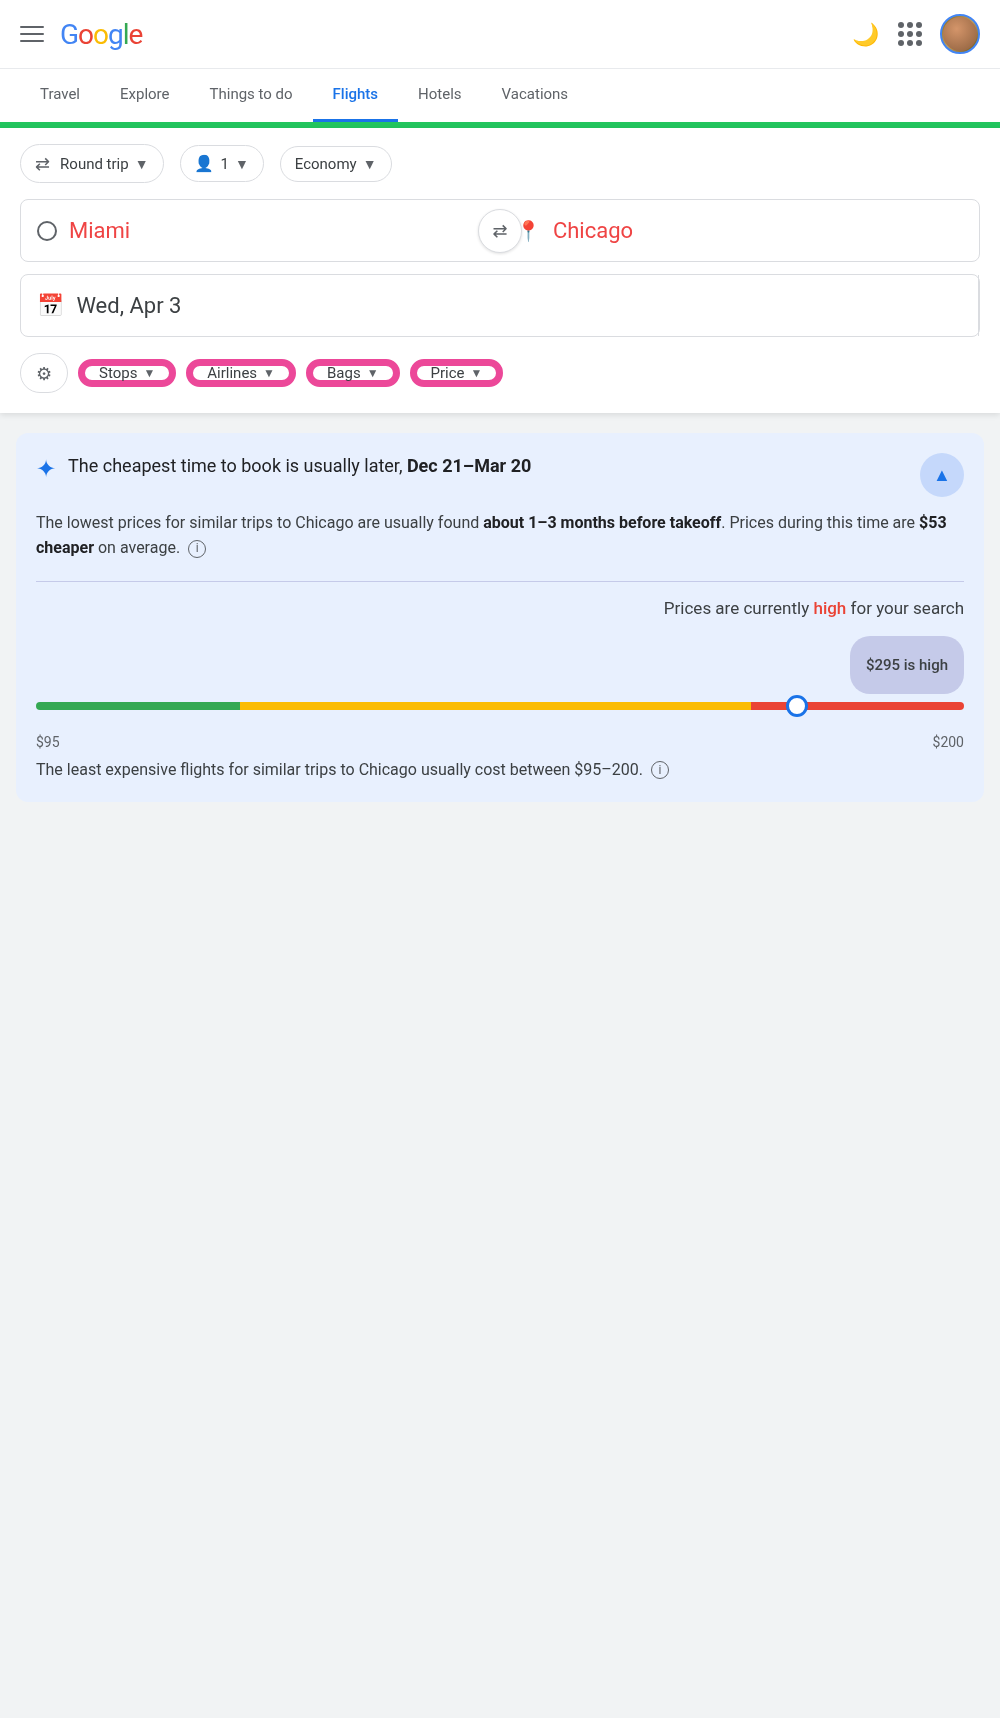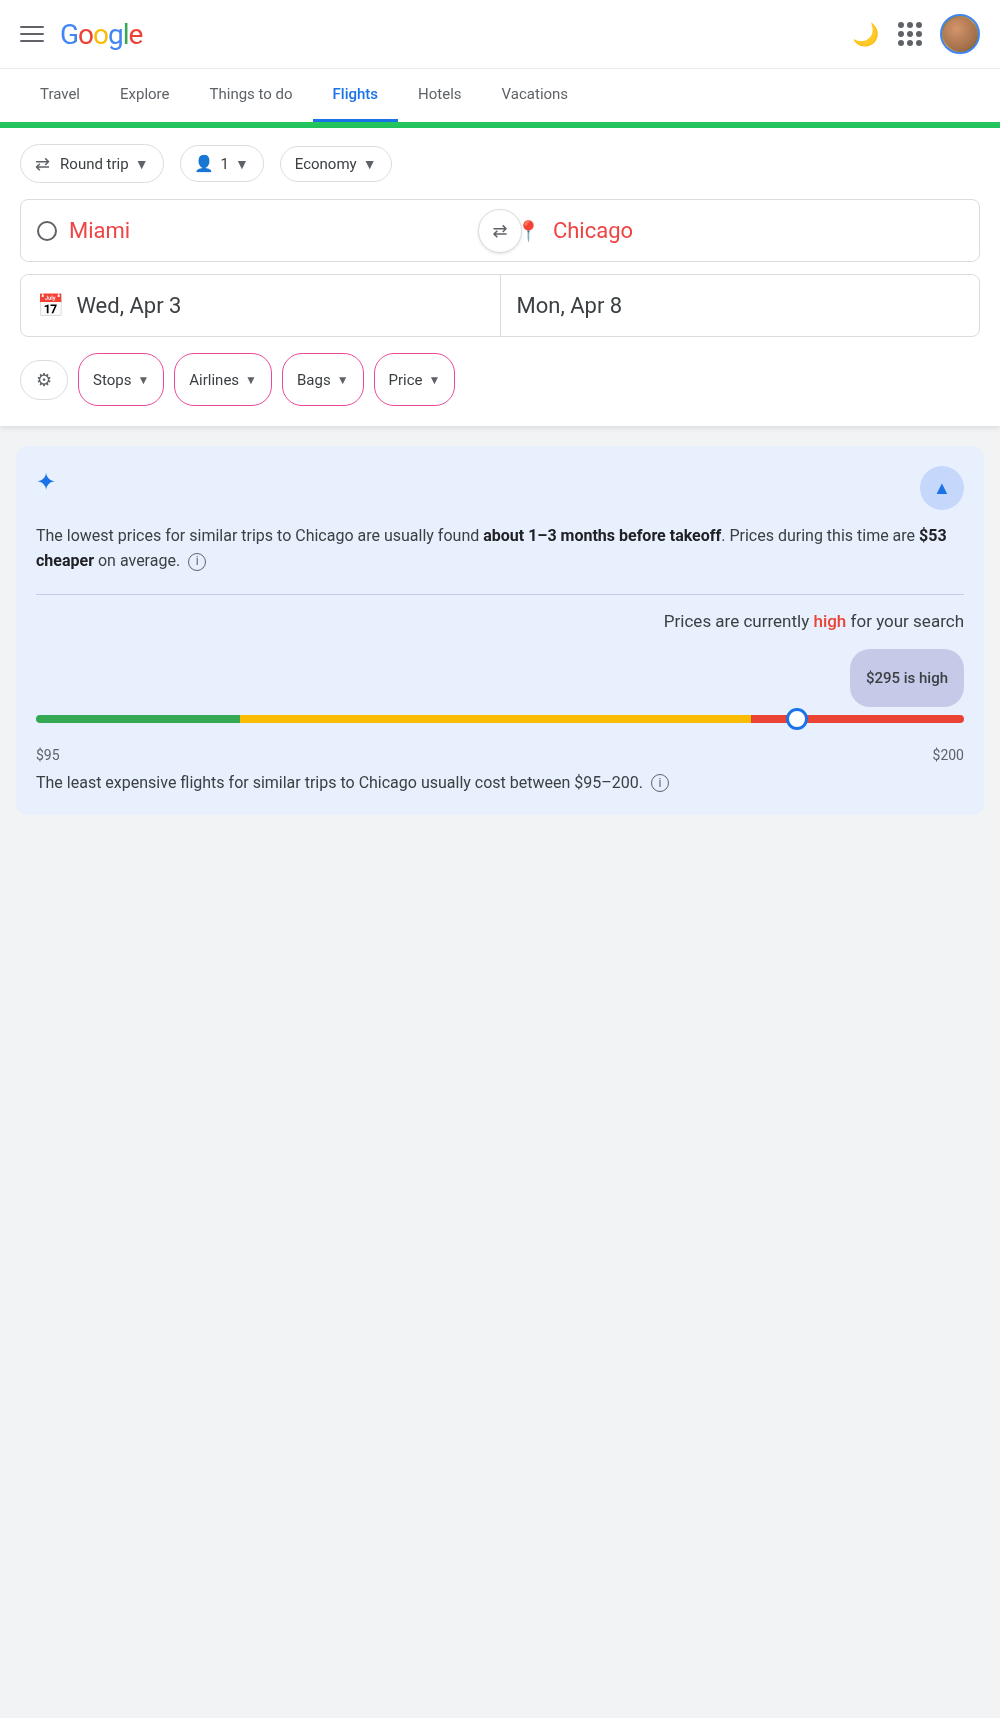--- a/index.html
+++ b/index.html
@@ -522,9 +522,6 @@
       <span class="calendar-icon">📅</span>
       <span class="date-text">Wed, Apr 3</span>
     </div>
-    <div class="date-field">
-      <span class="date-text">Mon, Apr 8</span>
-    </div>
   </div>
 
   <div class="filter-row">

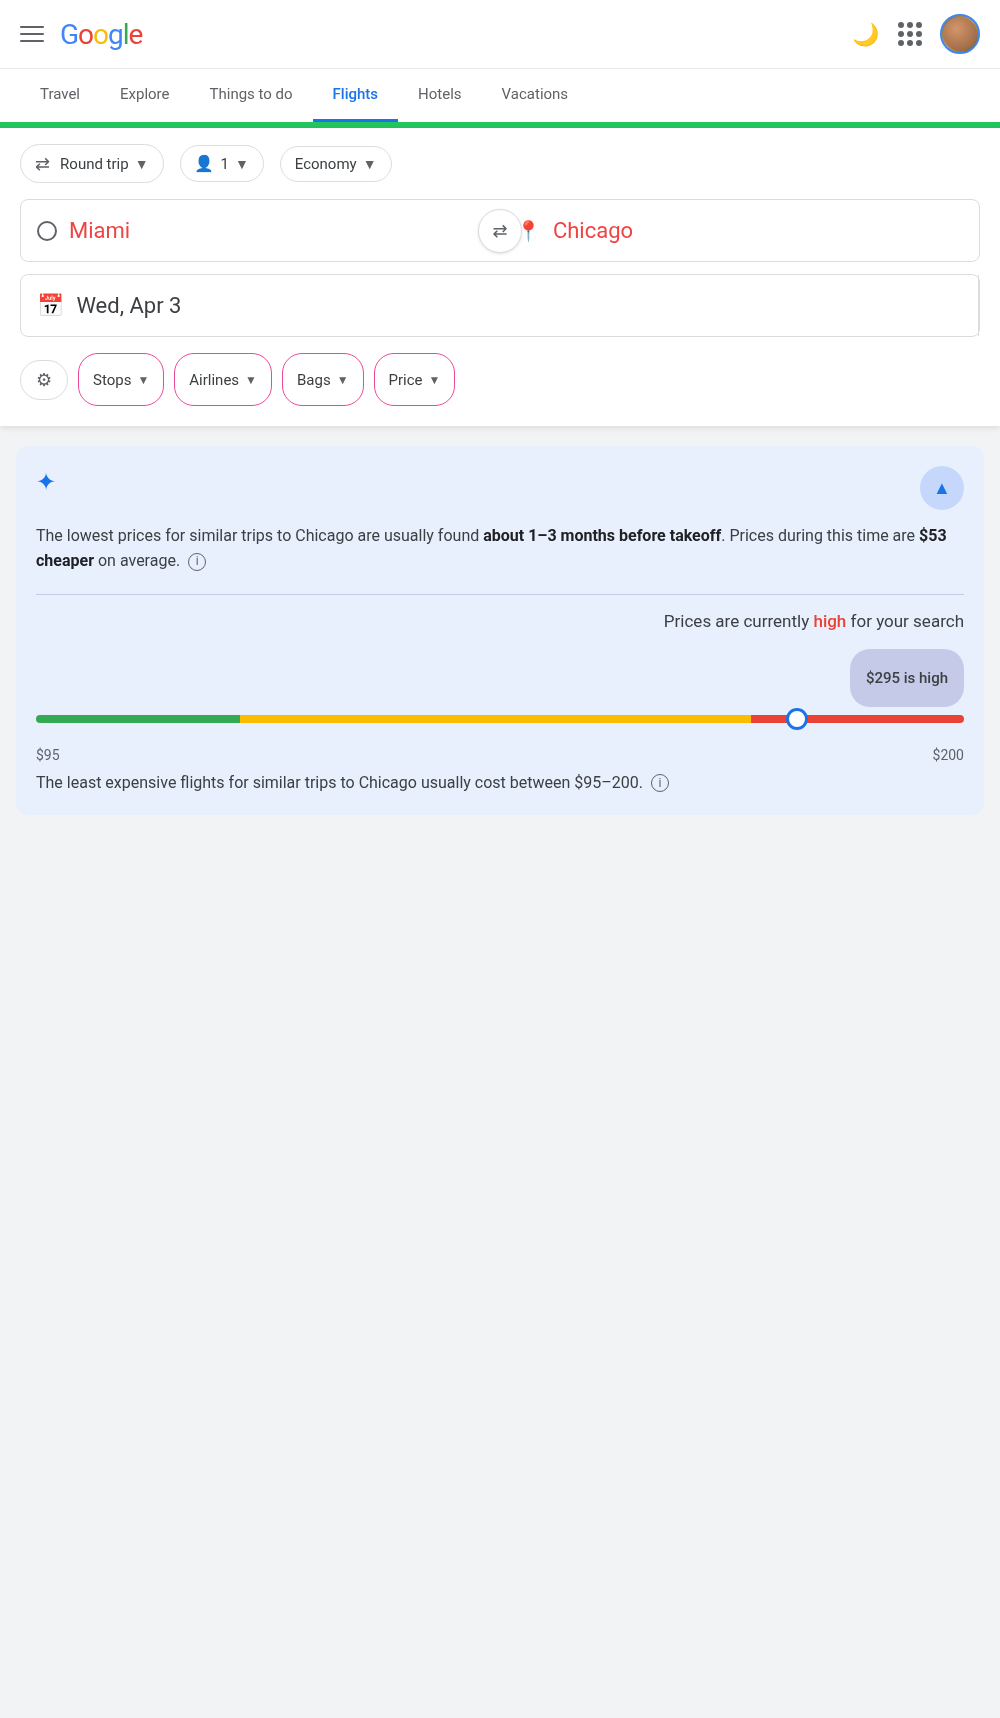--- a/index.html
+++ b/index.html
@@ -261,8 +261,8 @@
       color: #5f6368;
     }
     .filter-btn {
-      height: 53px;
-      border: 1px solid #ec4899;
+      height: 28px;
+      border: 7px solid #ec4899;
       border-radius: 20px;
       display: flex;
       align-items: center;

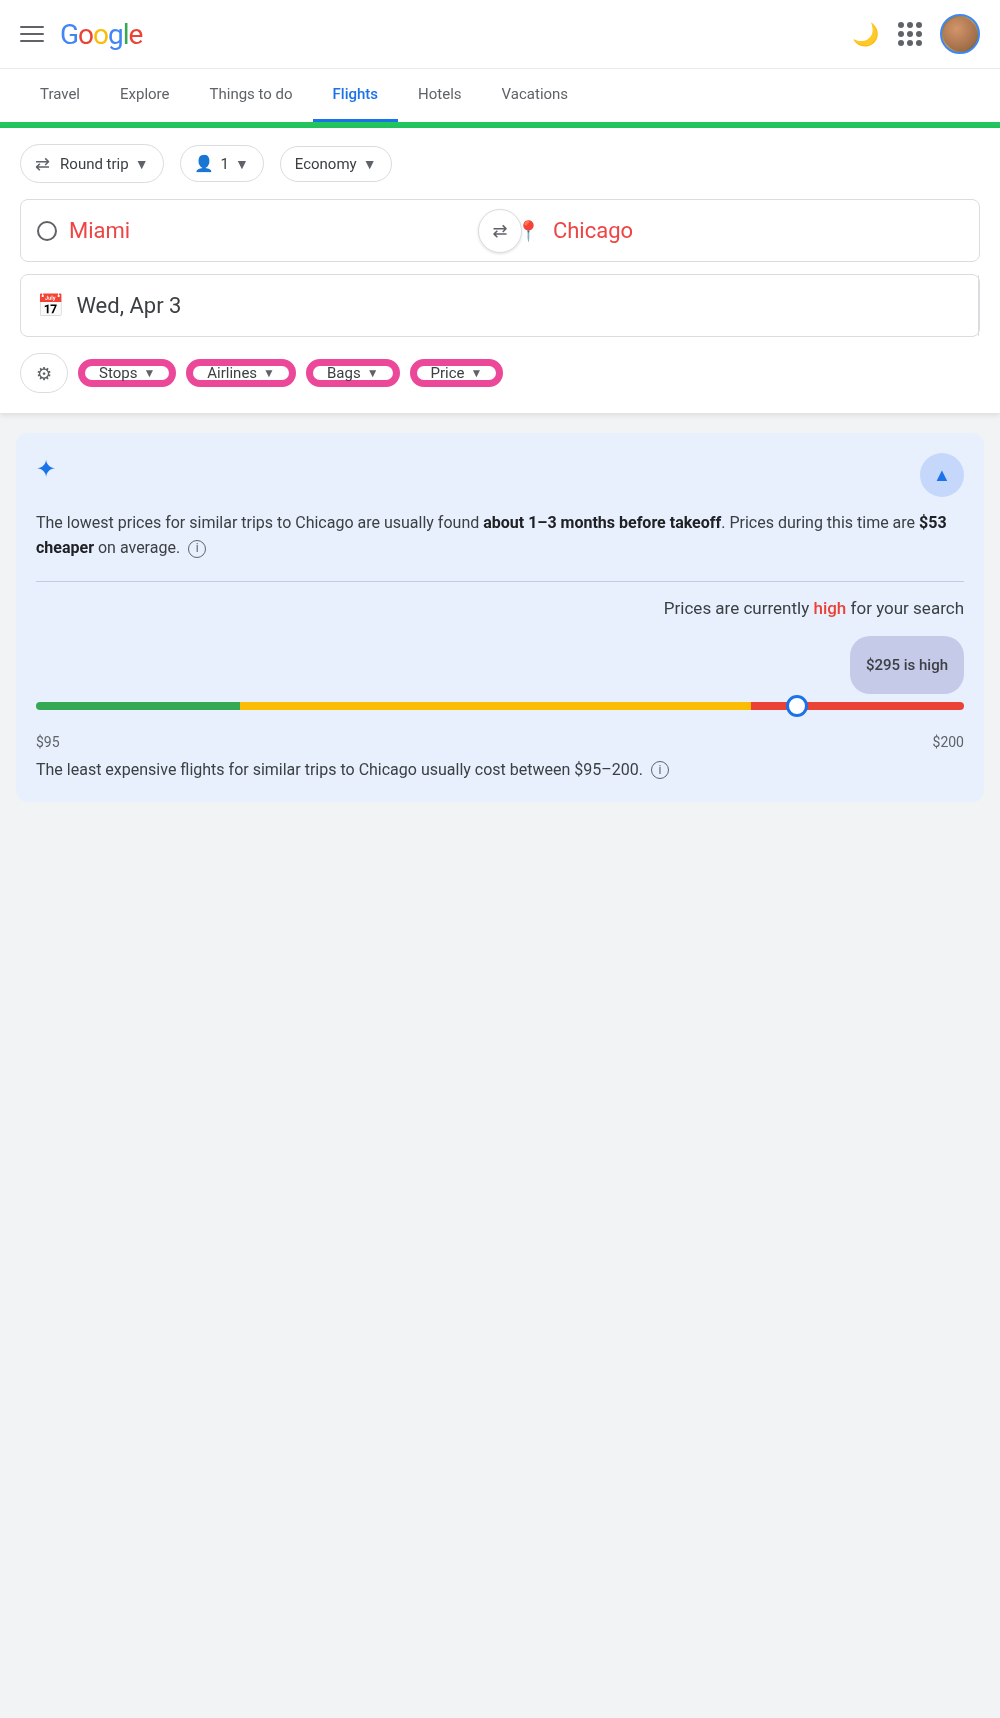--- a/index.html
+++ b/index.html
@@ -553,6 +553,9 @@
   <div class="info-header">
     <div class="info-title-row">
       <span class="sparkle-icon">✦</span>
+      <div class="info-title">
+        <span>The cheapest time to book is usually later, </span><strong>Dec 21–Mar 20</strong>
+      </div>
     </div>
     <button class="collapse-btn">
       <span>▲</span>

